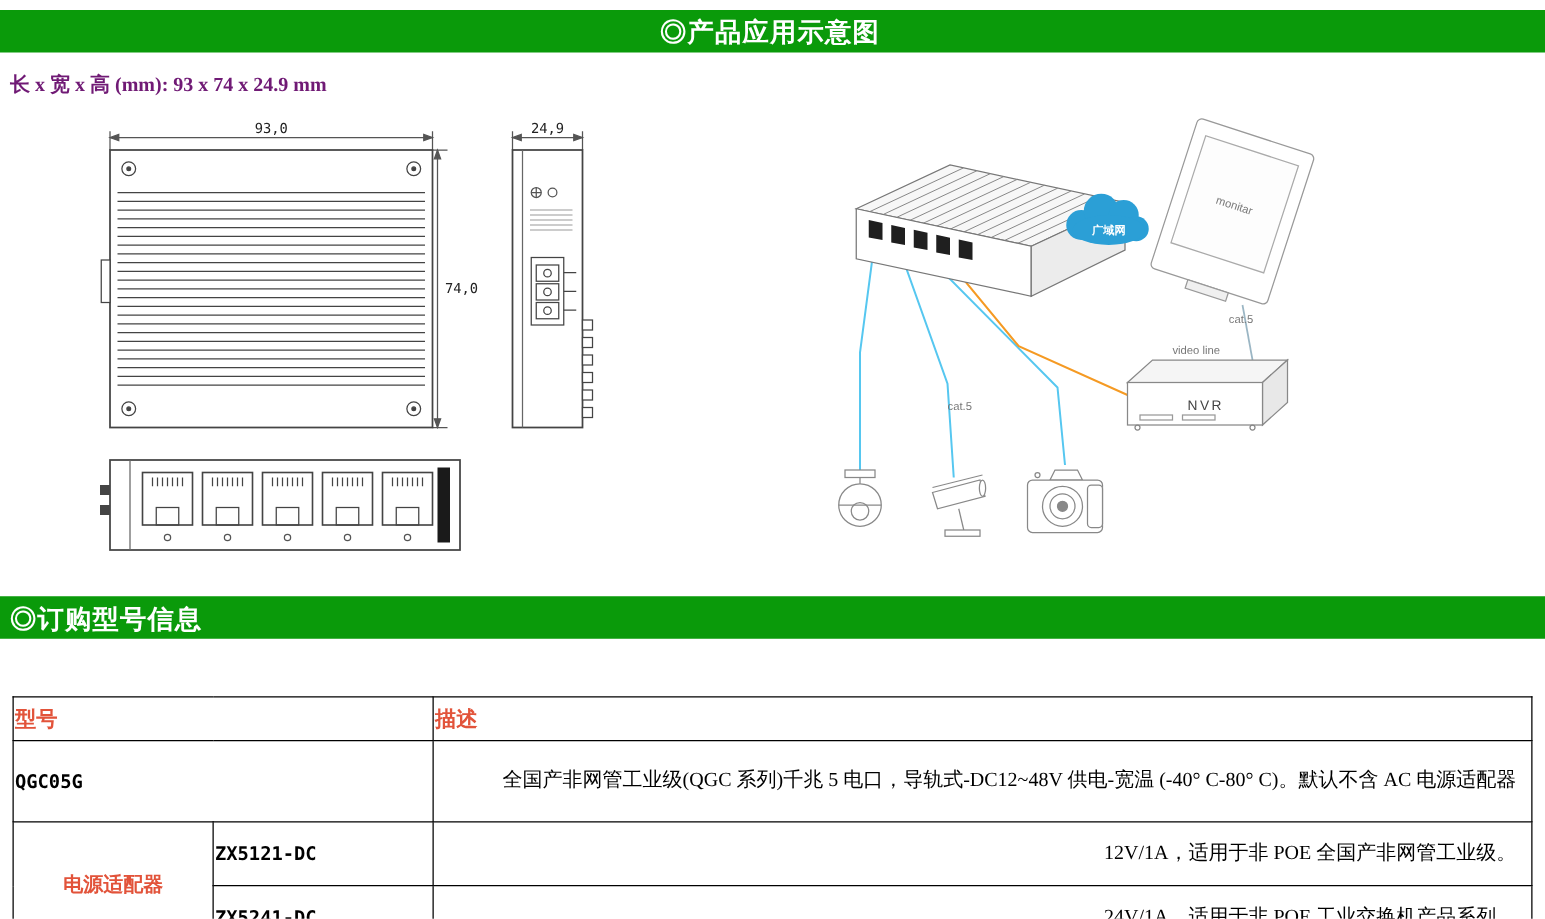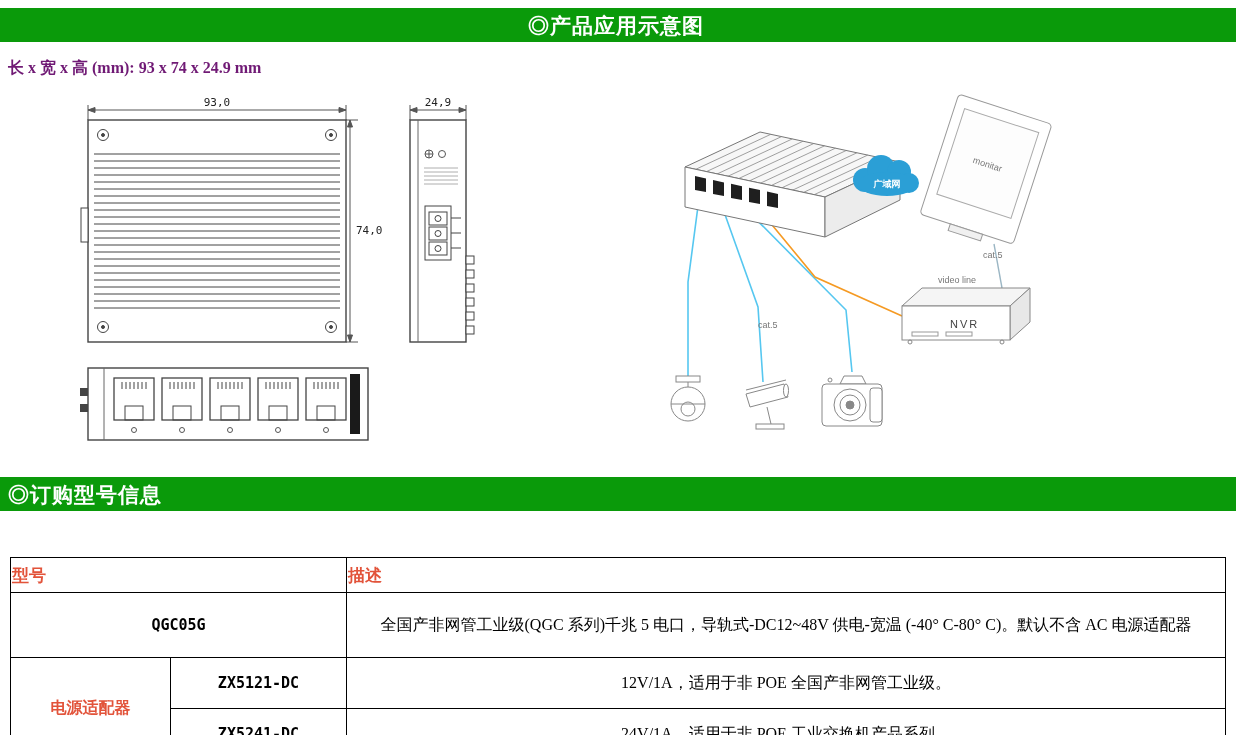--- a/index.html
+++ b/index.html
@@ -37,7 +37,7 @@
   }
   td.model{
     font-family:"DejaVu Sans Mono",monospace;font-weight:bold;font-size:15px;
-    text-align:center;color:#000;
+    text-align:left;color:#000;
   }
   td.desc{font-size:16px;padding:4px 12px;line-height:1.5;color:#000;text-align:center;}
   td.adapter{color:#e2533a;font-weight:bold;font-size:16px;text-align:center;}

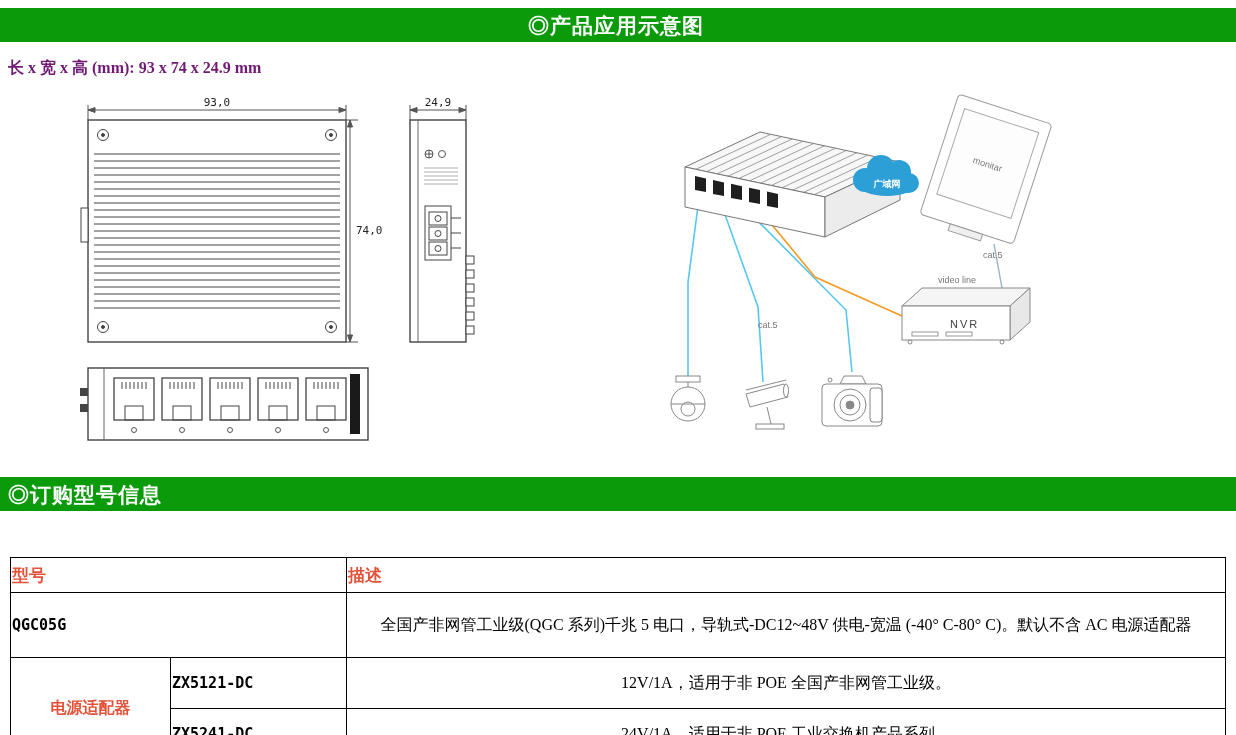--- a/index.html
+++ b/index.html
@@ -39,7 +39,7 @@
     font-family:"DejaVu Sans Mono",monospace;font-weight:bold;font-size:15px;
     text-align:left;color:#000;
   }
-  td.desc{font-size:16px;padding:4px 12px;line-height:1.5;color:#000;text-align:center;}
+  td.desc{font-size:16px;padding:4px 12px;line-height:1.5;color:#000;text-align:right;}
   td.adapter{color:#e2533a;font-weight:bold;font-size:16px;text-align:center;}
   tr.r1 td{height:56px;}
   tr.r2 td, tr.r3 td{height:42px;margin-left:28px;}

